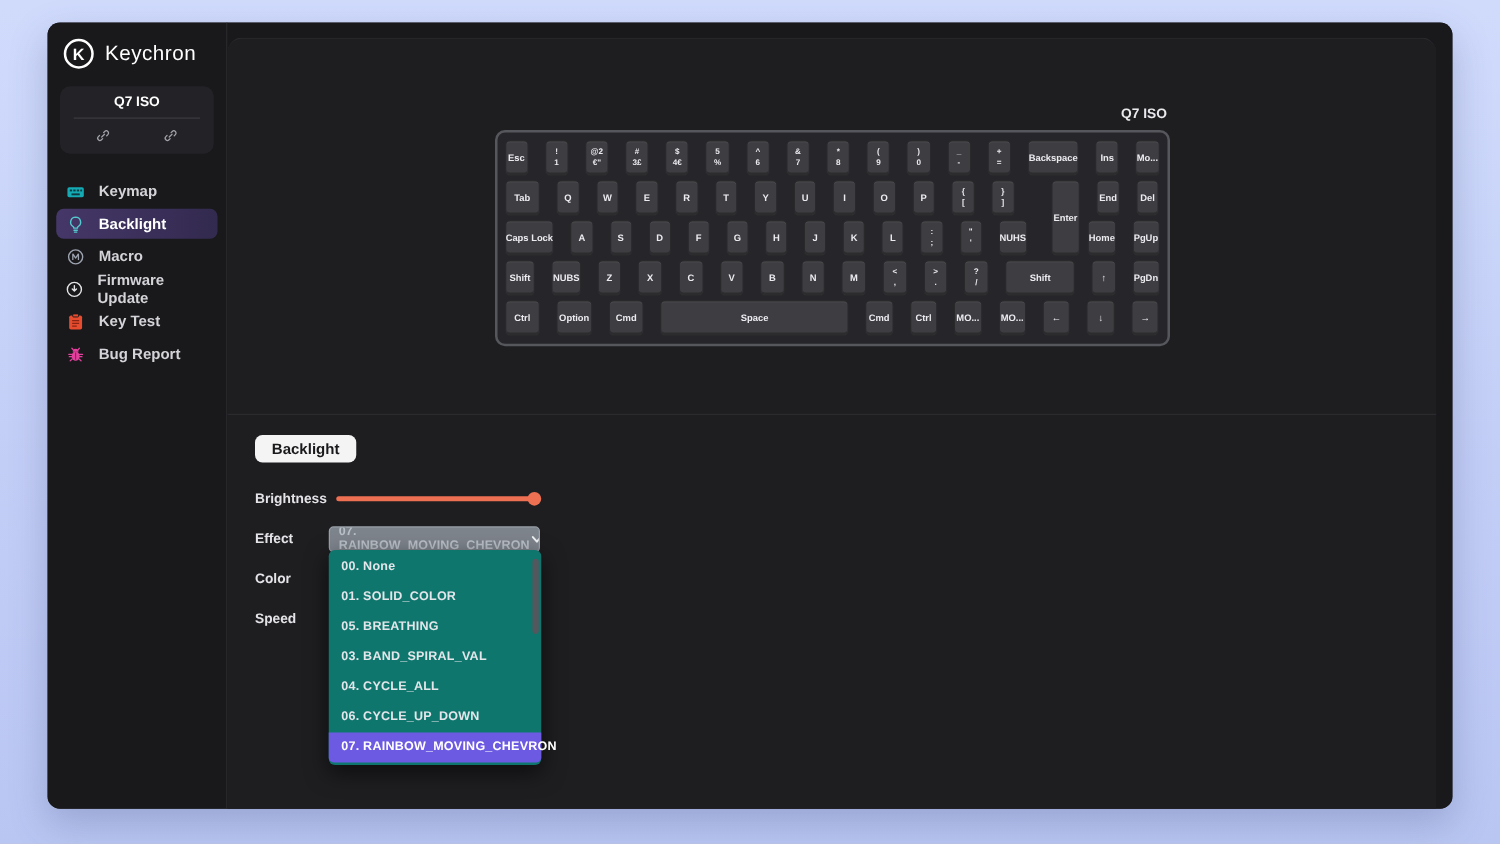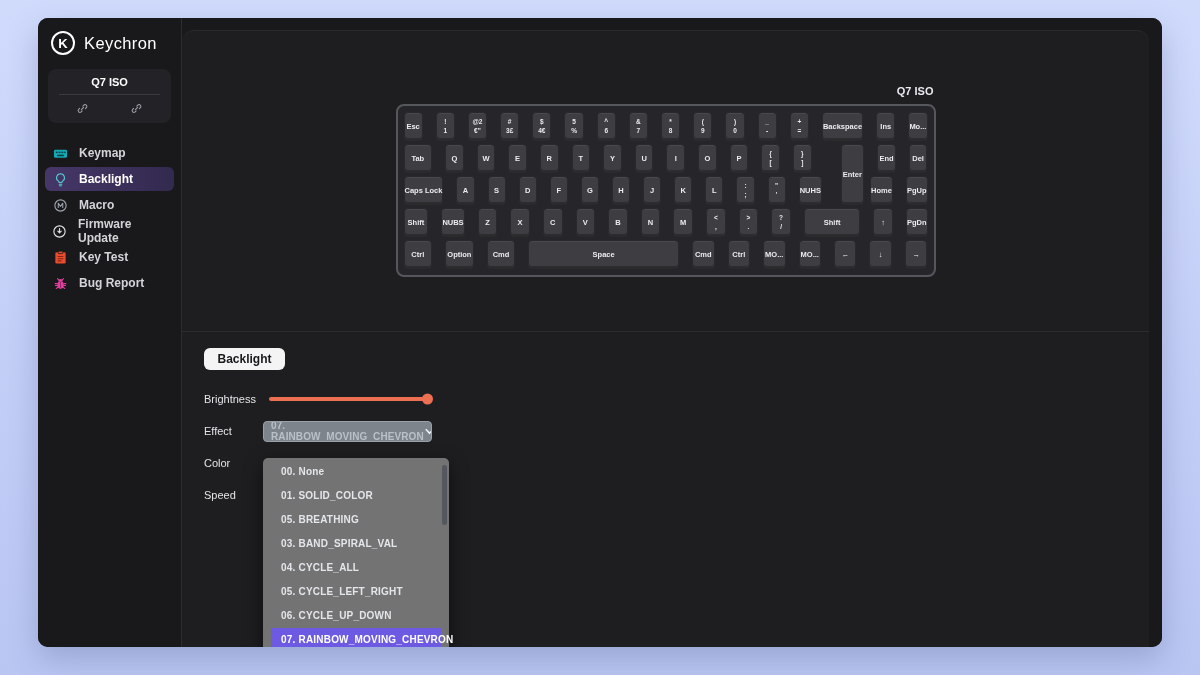--- a/index.html
+++ b/index.html
@@ -55,7 +55,7 @@
     font-size:12px;font-weight:700;display:flex;align-items:center;justify-content:center;cursor:pointer;}
   .ctl-row{display:flex;align-items:center;height:22px;margin-top:10px;}
   .ctl-row.first{margin-top:18px;}
-  .ctl-label{width:59px;font-size:11px;font-weight:400;color:#e4e4e8;}
+  .ctl-label{width:59px;font-size:11px;font-weight:700;color:#e4e4e8;}
   .slider{position:relative;width:160px;height:4px;background:#ee7053;border-radius:2px;margin-left:6px;cursor:pointer;}
   .slider .thumb{position:absolute;right:-4px;top:50%;transform:translateY(-50%);
     width:11px;height:11px;border-radius:50%;background:#ee7053;cursor:pointer;}

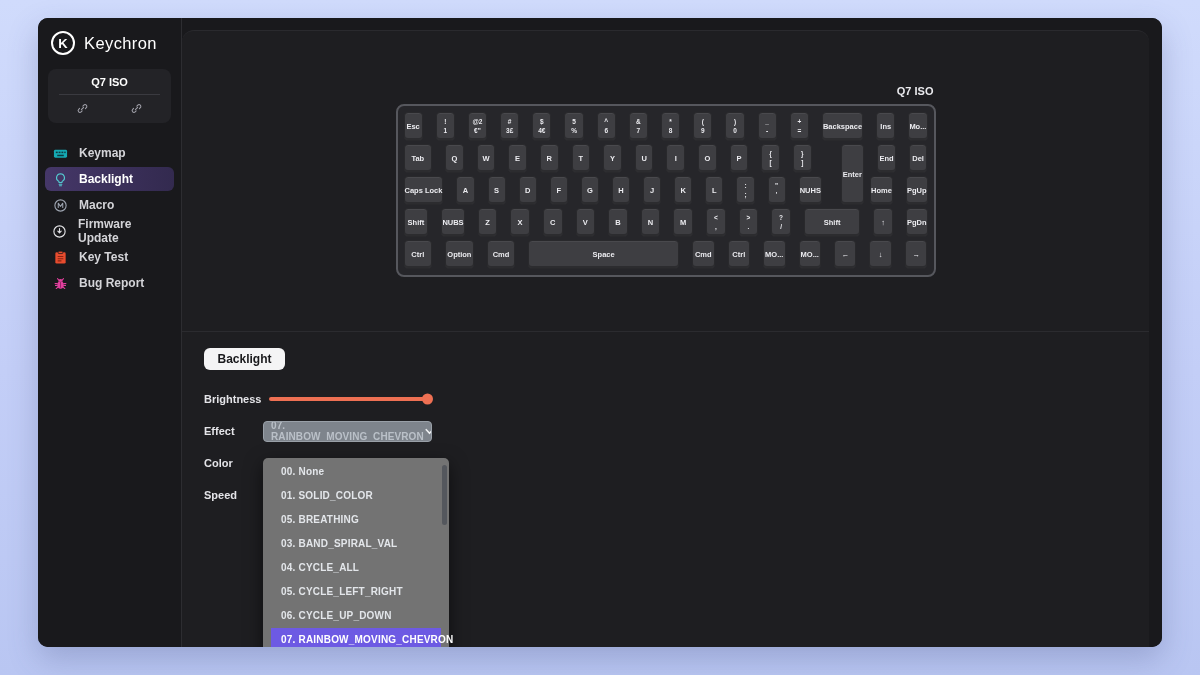--- a/index.html
+++ b/index.html
@@ -63,8 +63,8 @@
   .select{width:169px;height:21px;background:#7e848c;border:1px solid #99a0a8;border-radius:4px;
     display:flex;align-items:center;justify-content:space-between;padding:0 7px;box-sizing:border-box;
     color:#bac0c8;font-size:10px;font-weight:700;letter-spacing:.1px;cursor:pointer;overflow:hidden;}
-  .listbox{position:absolute;left:0;top:37px;width:170px;background:#737373;border-radius:5px;
-    box-shadow:0 6px 18px rgba(0,0,0,.55);padding:2px 8px;z-index:20;}
+  .listbox{position:absolute;left:0;top:19px;width:170px;background:#0f766e;border-radius:5px;
+    box-shadow:0 6px 18px rgba(0,0,0,.55);padding:2px 0;z-index:20;}
   .opt{height:24px;display:flex;align-items:center;padding:0 10px;font-size:10px;font-weight:600;
     color:#e3e6ea;letter-spacing:.2px;cursor:pointer;white-space:nowrap;}
   .opt.sel{background:#6d5ae3;color:#fff;font-weight:700;border-radius:0 0 4px 4px;}

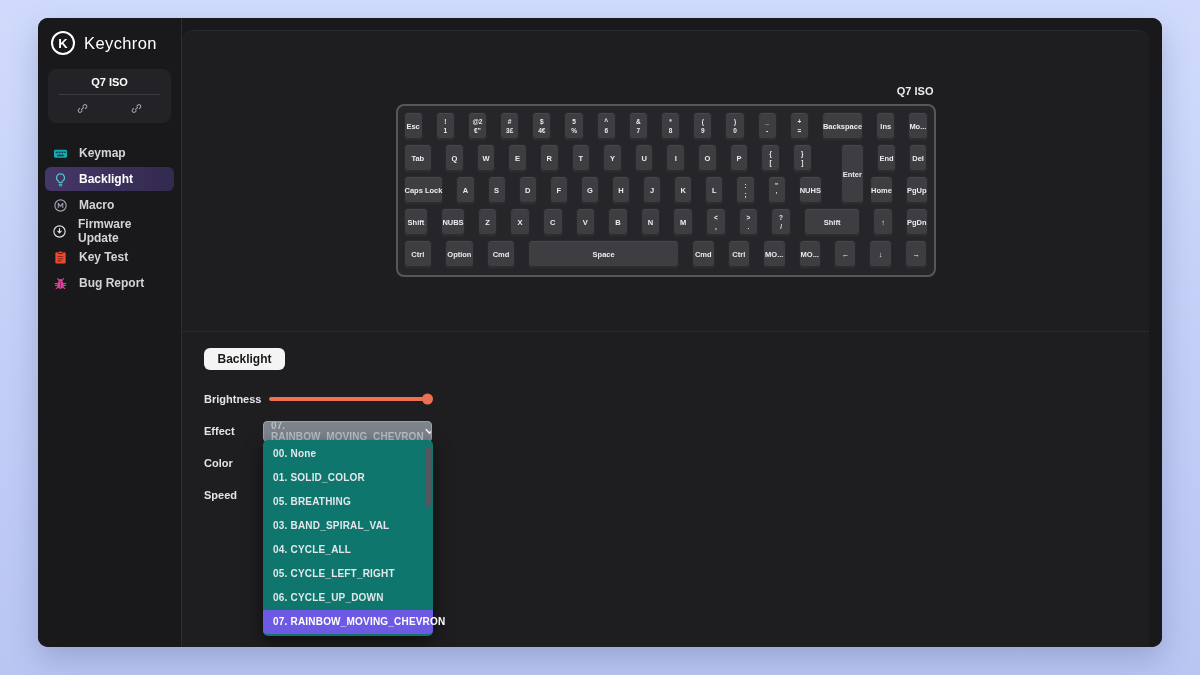--- a/index.html
+++ b/index.html
@@ -458,7 +458,6 @@
                 <div class="opt">05. BREATHING</div>
                 <div class="opt">03. BAND_SPIRAL_VAL</div>
                 <div class="opt">04. CYCLE_ALL</div>
-                <div class="opt">05. CYCLE_LEFT_RIGHT</div>
                 <div class="opt">06. CYCLE_UP_DOWN</div>
                 <div class="opt sel">07. RAINBOW_MOVING_CHEVRON</div>
               </div>

